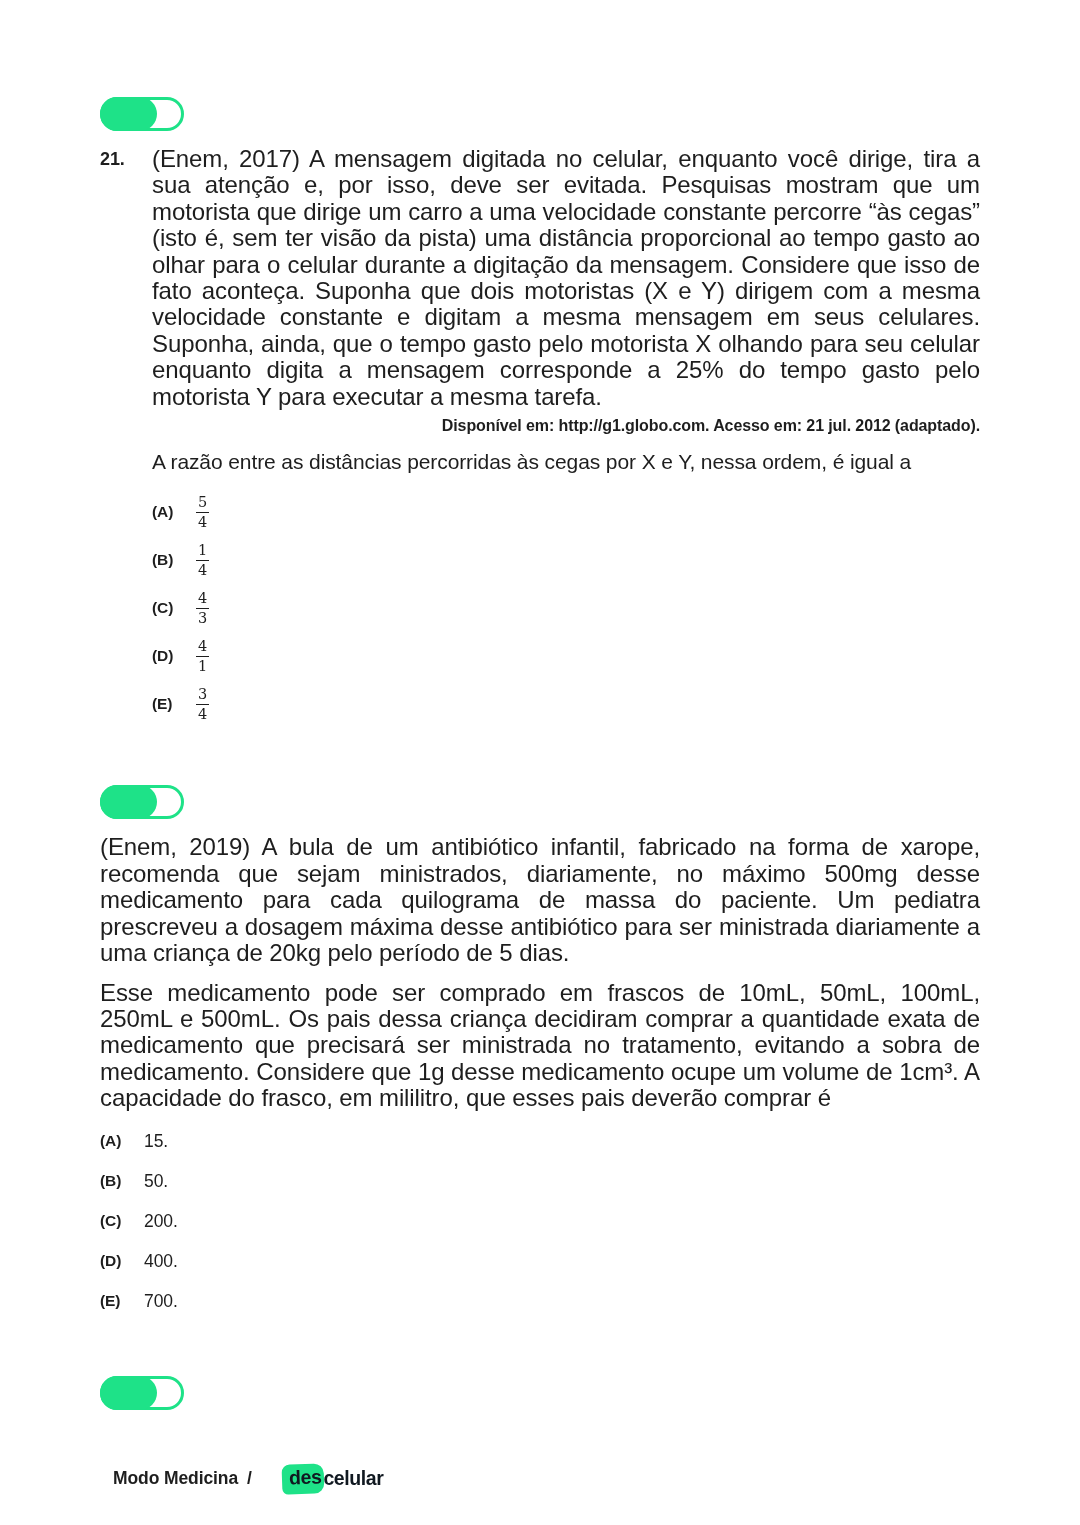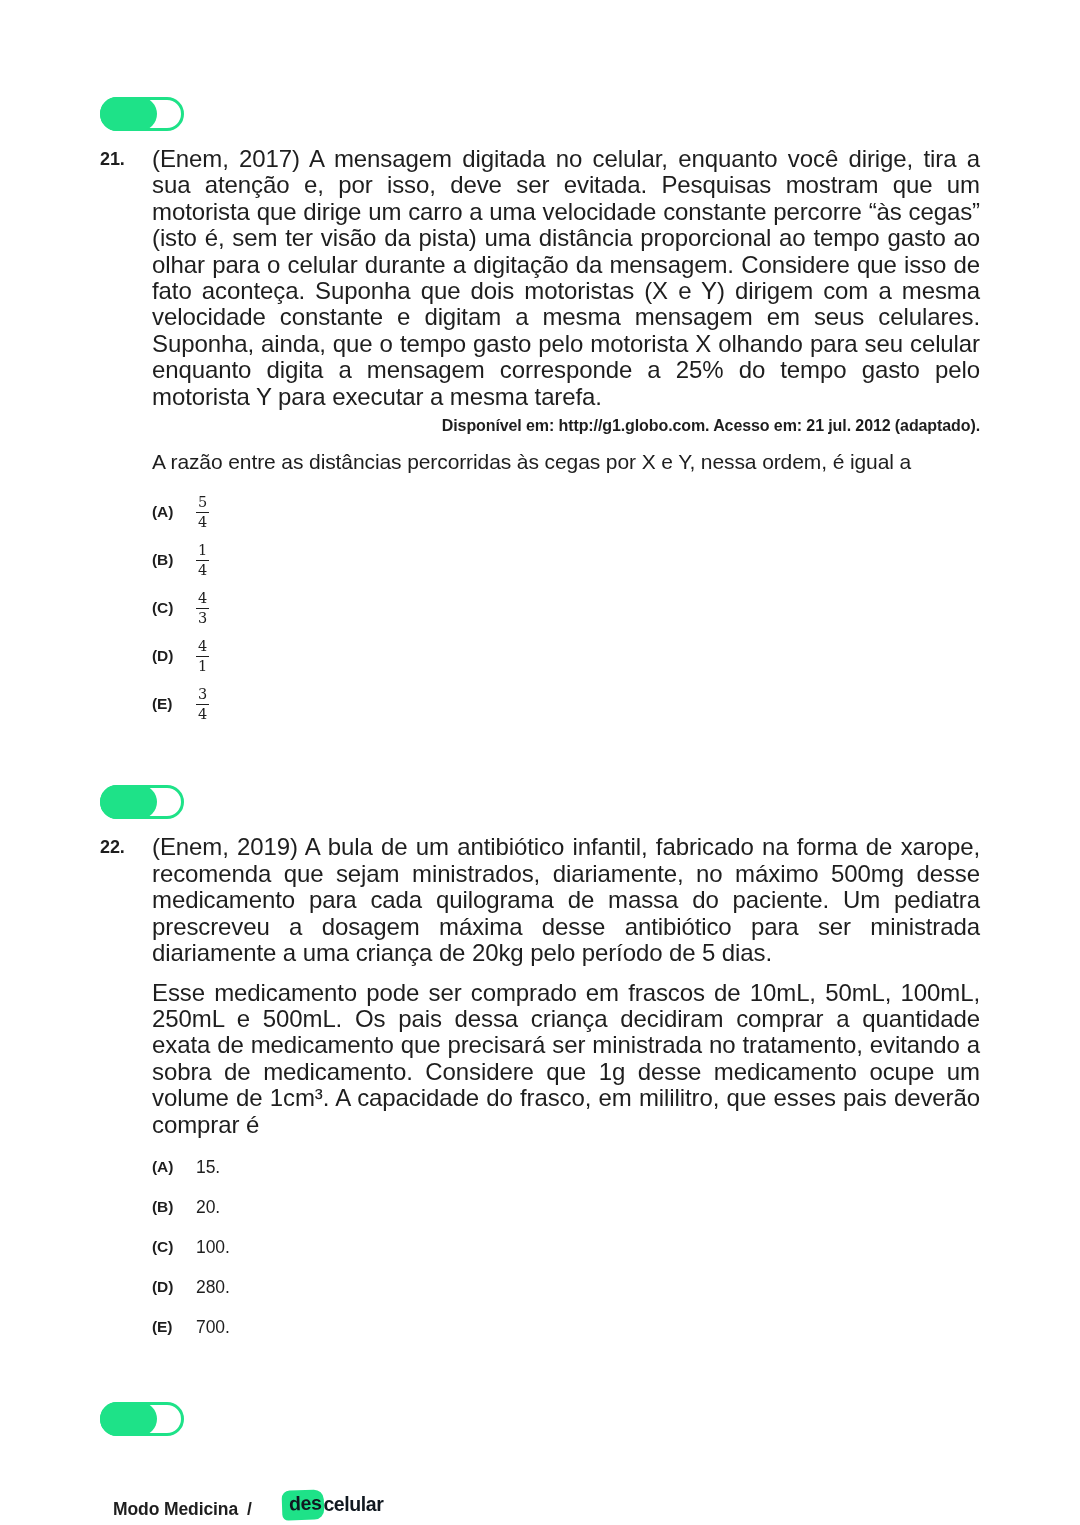--- a/index.html
+++ b/index.html
@@ -170,7 +170,6 @@
   <span class="pill pill-mid"></span>
 
   <section class="question">
-    <div class="q-num">22.</div>
     <div class="q-body">
       <p class="q-text">(Enem, 2019) A bula de um antibiótico infantil, fabricado na forma de xarope, recomenda que sejam ministrados, diariamente, no máximo 500mg desse medicamento para cada quilograma de massa do paciente. Um pediatra prescreveu a dosagem máxima desse antibiótico para ser ministrada diariamente a uma criança de 20kg pelo período de 5 dias.</p>
       <p class="q-text">Esse medicamento pode ser comprado em frascos de 10mL, 50mL, 100mL, 250mL e 500mL. Os pais dessa criança decidiram comprar a quantidade exata de medicamento que precisará ser ministrada no tratamento, evitando a sobra de medicamento. Considere que 1g desse medicamento ocupe um volume de 1cm³. A capacidade do frasco, em mililitro, que esses pais deverão comprar é</p>

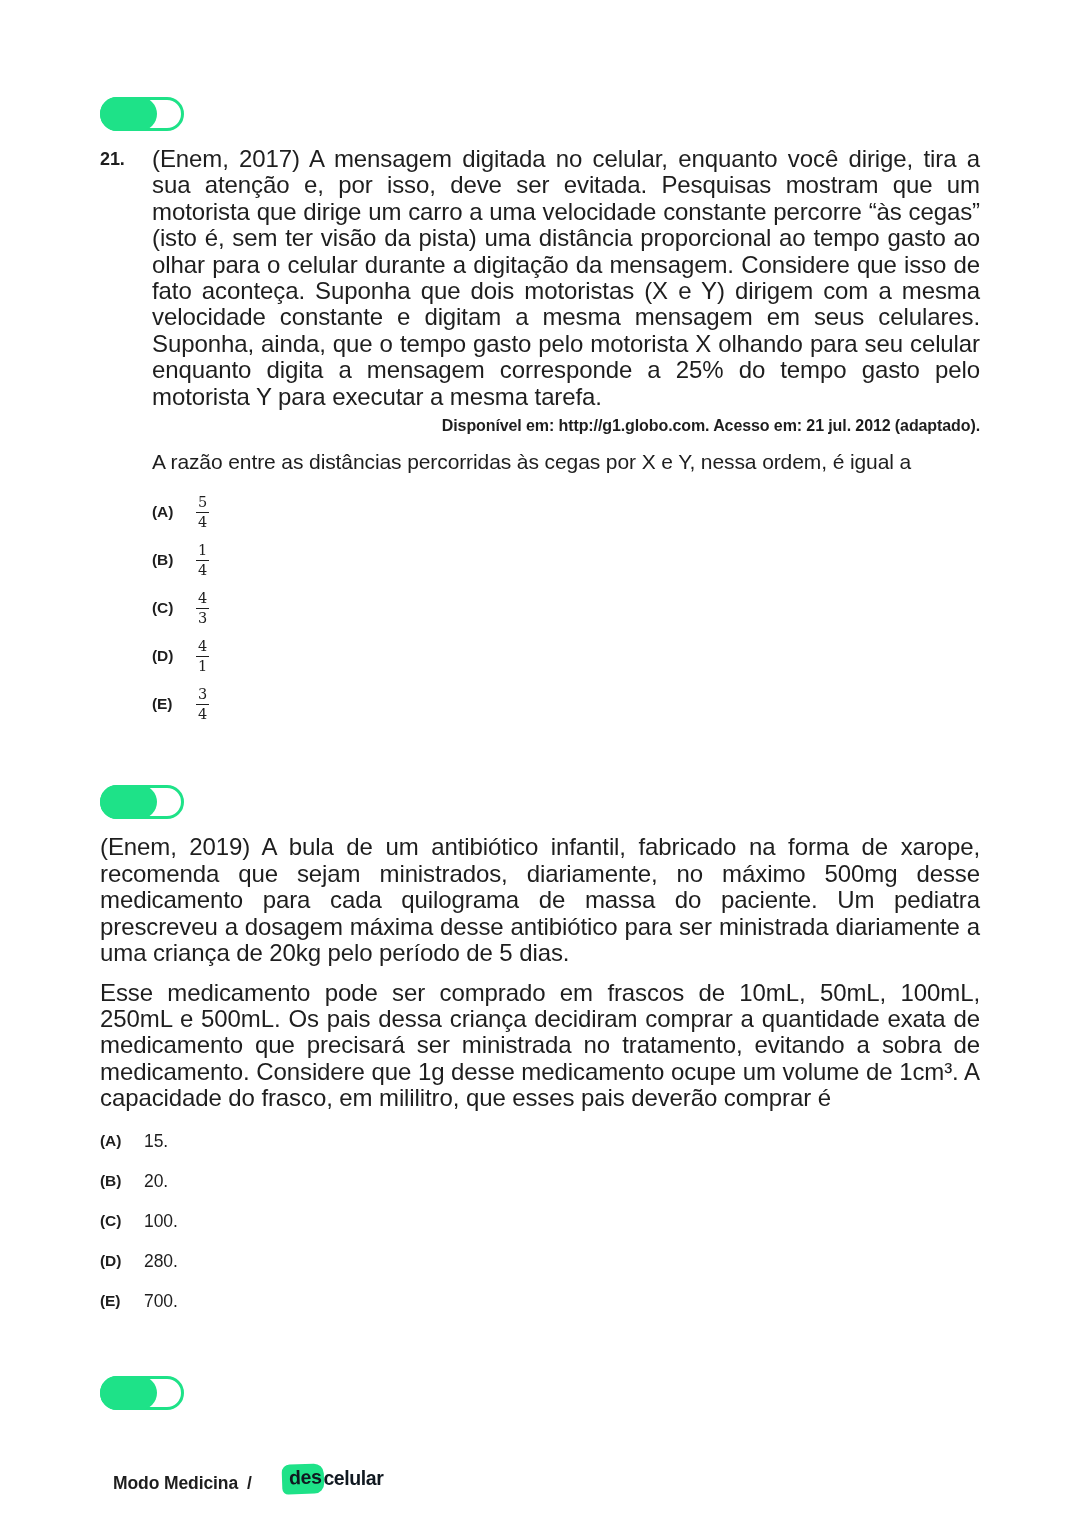--- a/index.html
+++ b/index.html
@@ -180,7 +180,7 @@
         </li>
         <li>
           <span class="opt-label">(B)</span>
-          <span class="opt-value">20.</span>
+          <span class="opt-value">50.</span>
         </li>
         <li>
           <span class="opt-label">(C)</span>

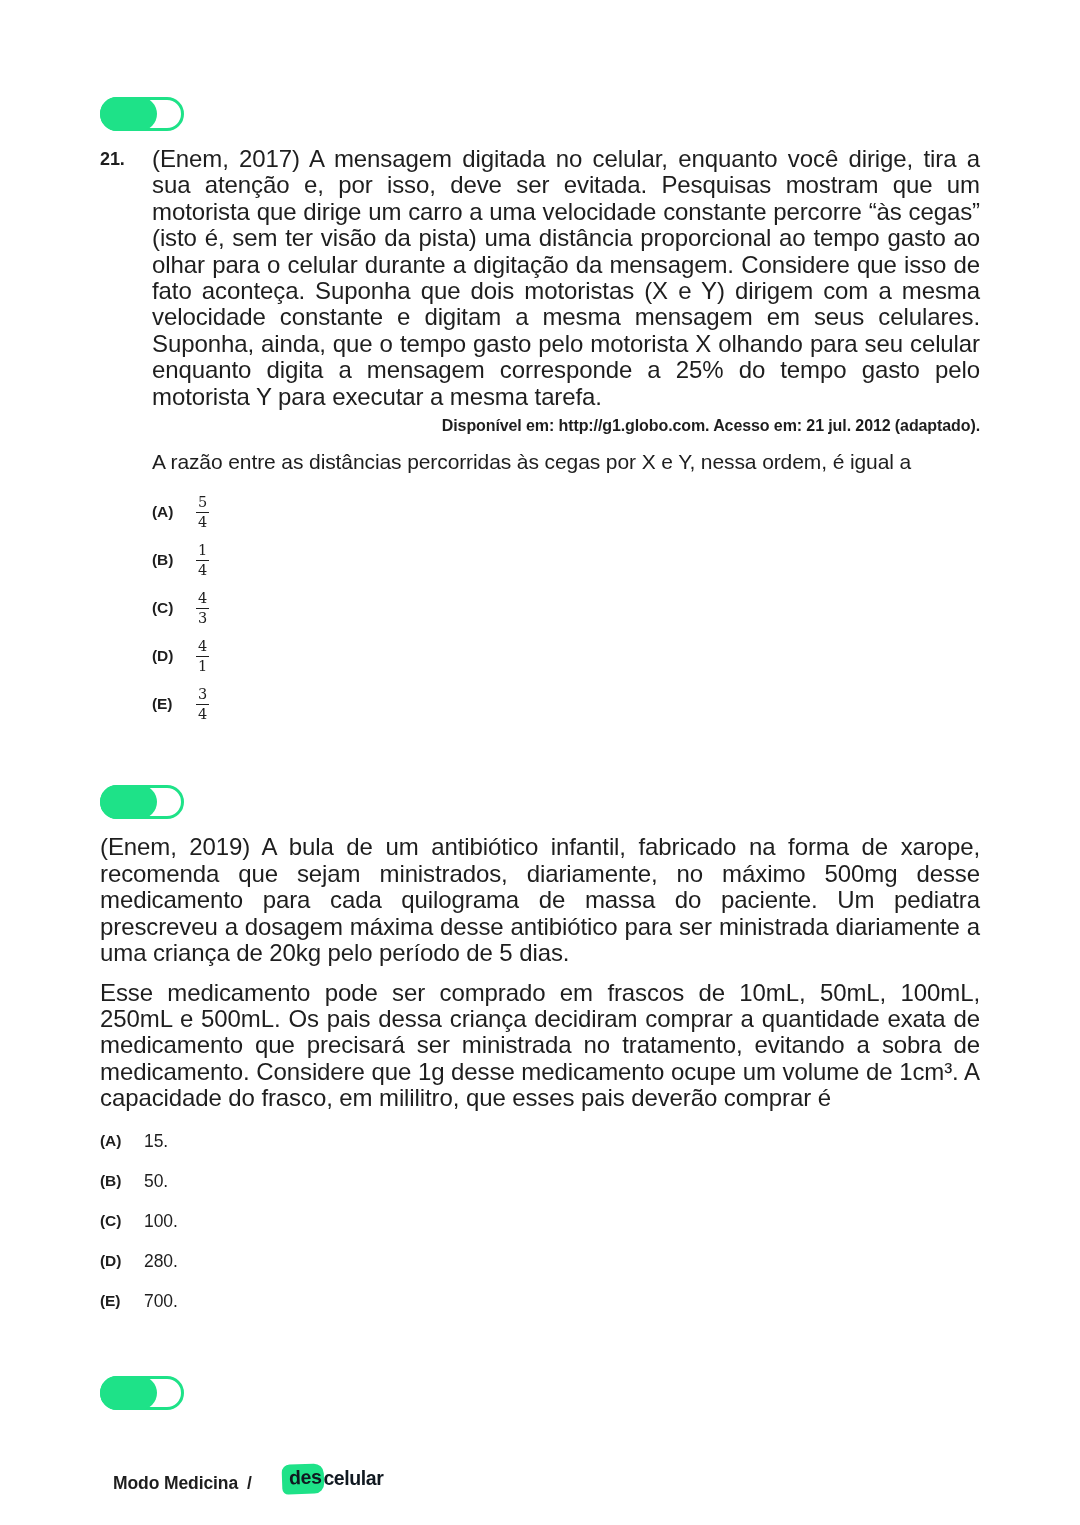--- a/index.html
+++ b/index.html
@@ -184,7 +184,7 @@
         </li>
         <li>
           <span class="opt-label">(C)</span>
-          <span class="opt-value">100.</span>
+          <span class="opt-value">200.</span>
         </li>
         <li>
           <span class="opt-label">(D)</span>

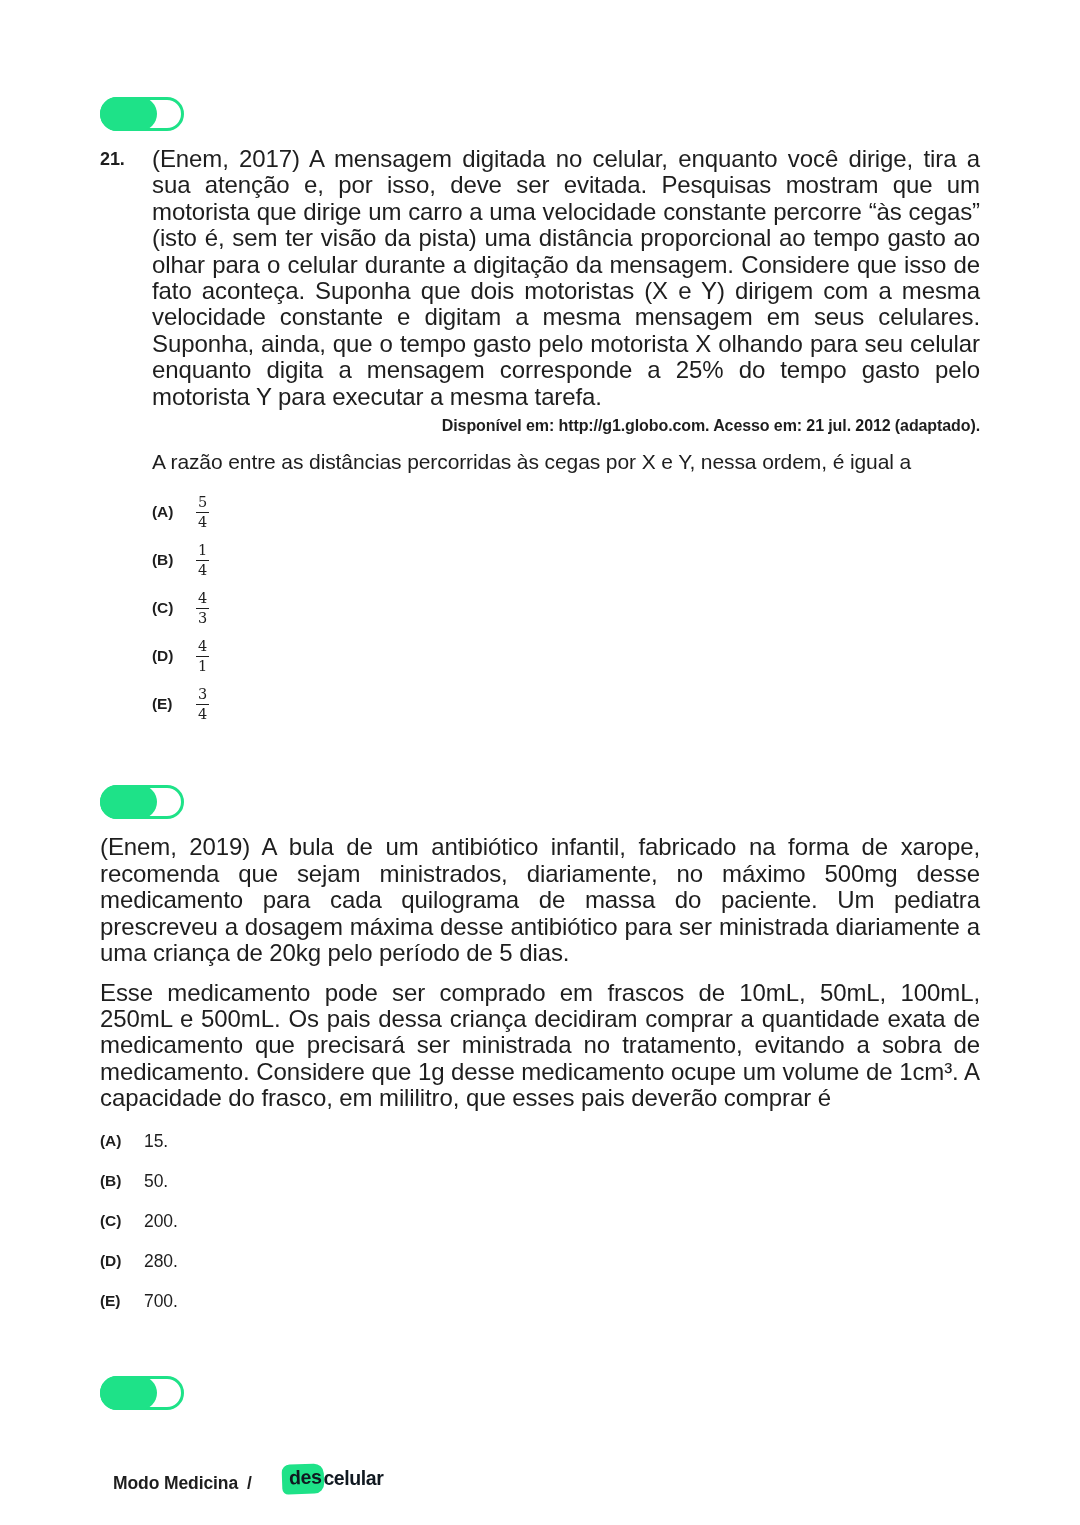--- a/index.html
+++ b/index.html
@@ -188,7 +188,7 @@
         </li>
         <li>
           <span class="opt-label">(D)</span>
-          <span class="opt-value">280.</span>
+          <span class="opt-value">400.</span>
         </li>
         <li>
           <span class="opt-label">(E)</span>

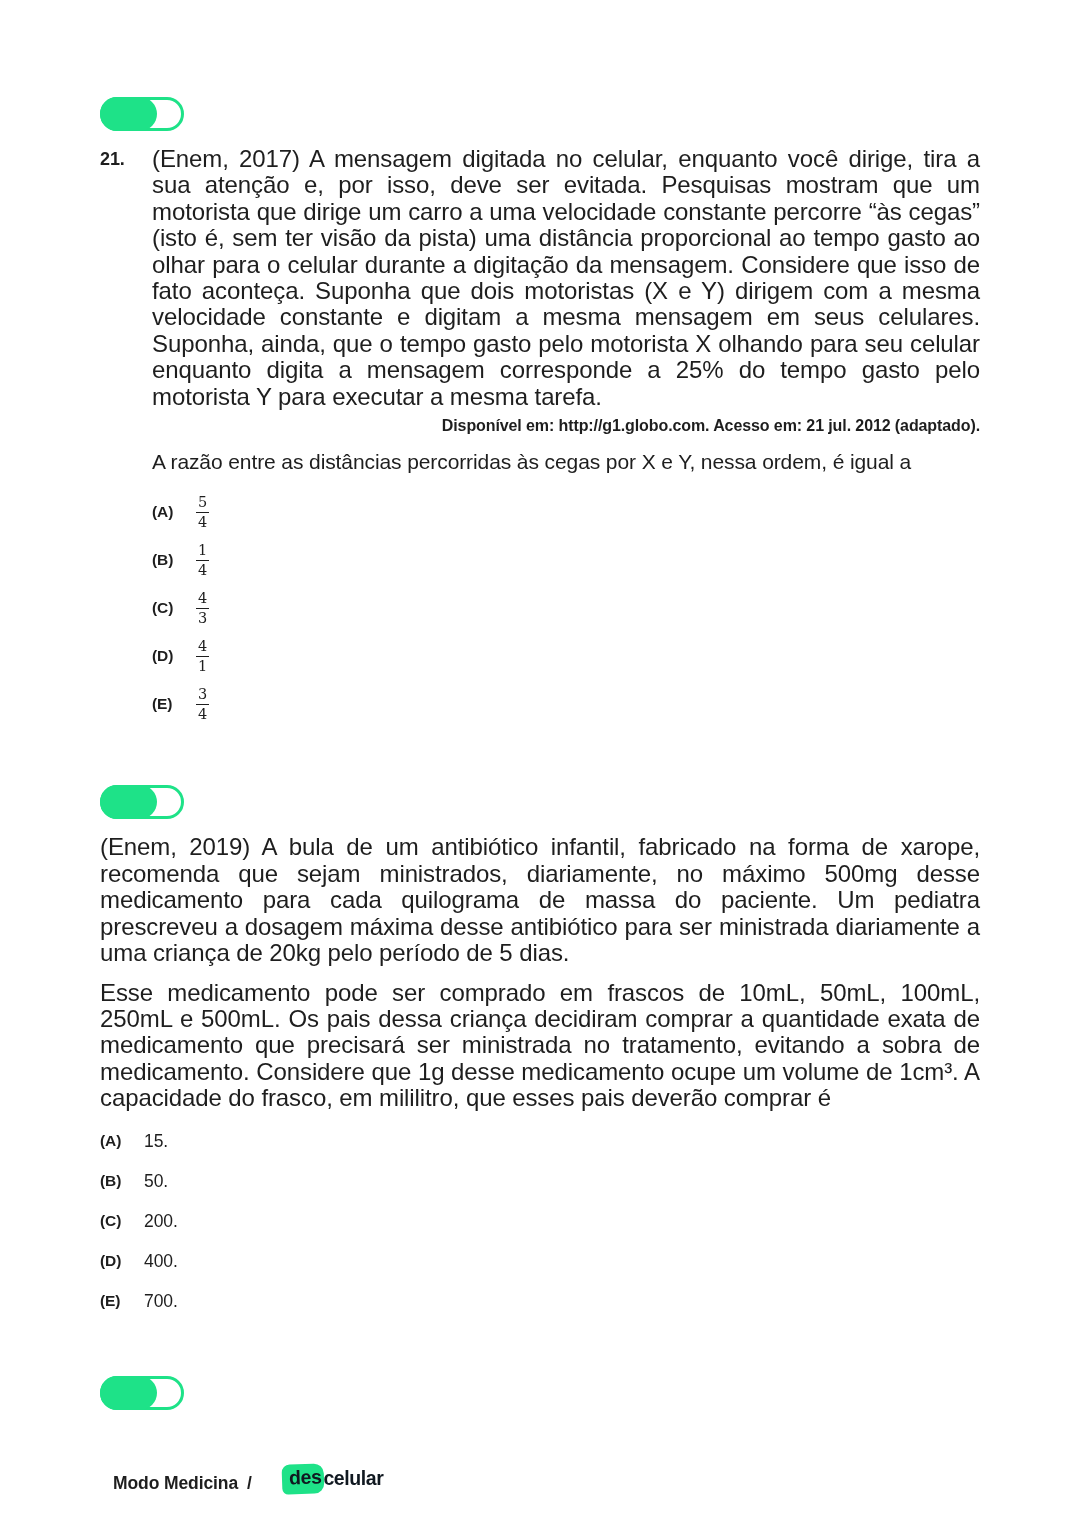--- a/index.html
+++ b/index.html
@@ -90,7 +90,7 @@
 
   .footer{
     display:flex;
-    align-items:flex-end;
+    align-items:center;
     margin-top:54px;
     padding-left:13px;
   }

